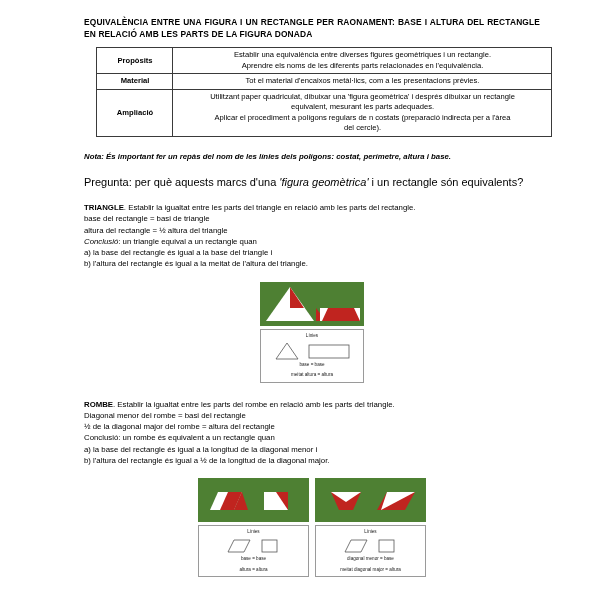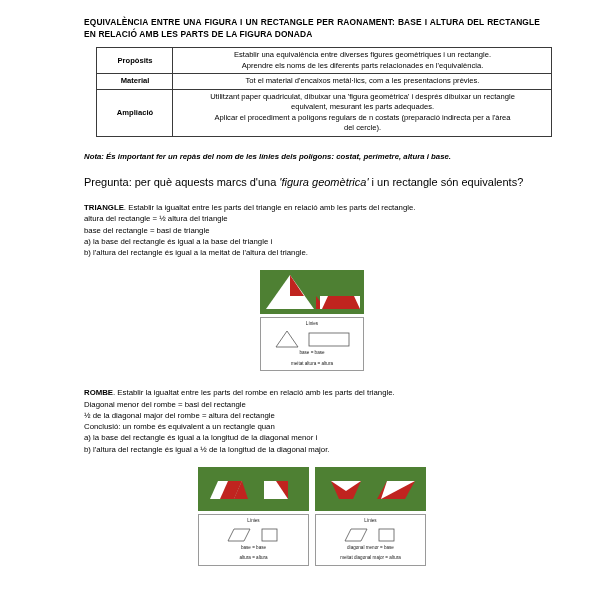--- a/index.html
+++ b/index.html
@@ -187,8 +187,8 @@
       <div class="ln">
         <span class="sec-head">TRIANGLE</span><span>. Establir la igualtat entre les parts del triangle en relació amb les parts del rectangle.</span>
       </div>
+      <div class="ln">base del rectangle = basi de triangle</div>
       <div class="ln">altura del rectangle = ½ altura del triangle</div>
-      <div class="ln">base del rectangle = basi de triangle</div>
       <div class="ln">a) la base del rectangle és igual a la base del triangle i</div>
       <div class="ln">b) l'altura del rectangle és igual a la meitat de l'altura del triangle.</div>
     </div>

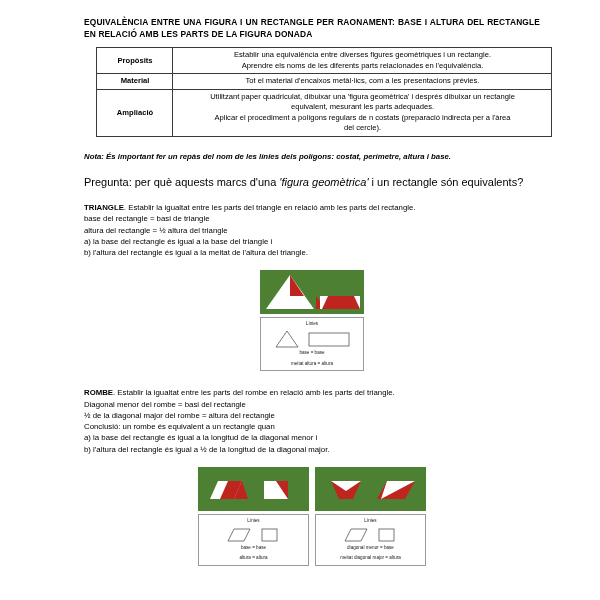--- a/index.html
+++ b/index.html
@@ -189,6 +189,9 @@
       </div>
       <div class="ln">base del rectangle = basi de triangle</div>
       <div class="ln">altura del rectangle = ½ altura del triangle</div>
+      <div class="ln">
+        <span class="ital">Conclusió</span><span>: un triangle equival a un rectangle quan</span>
+      </div>
       <div class="ln">a) la base del rectangle és igual a la base del triangle i</div>
       <div class="ln">b) l'altura del rectangle és igual a la meitat de l'altura del triangle.</div>
     </div>

